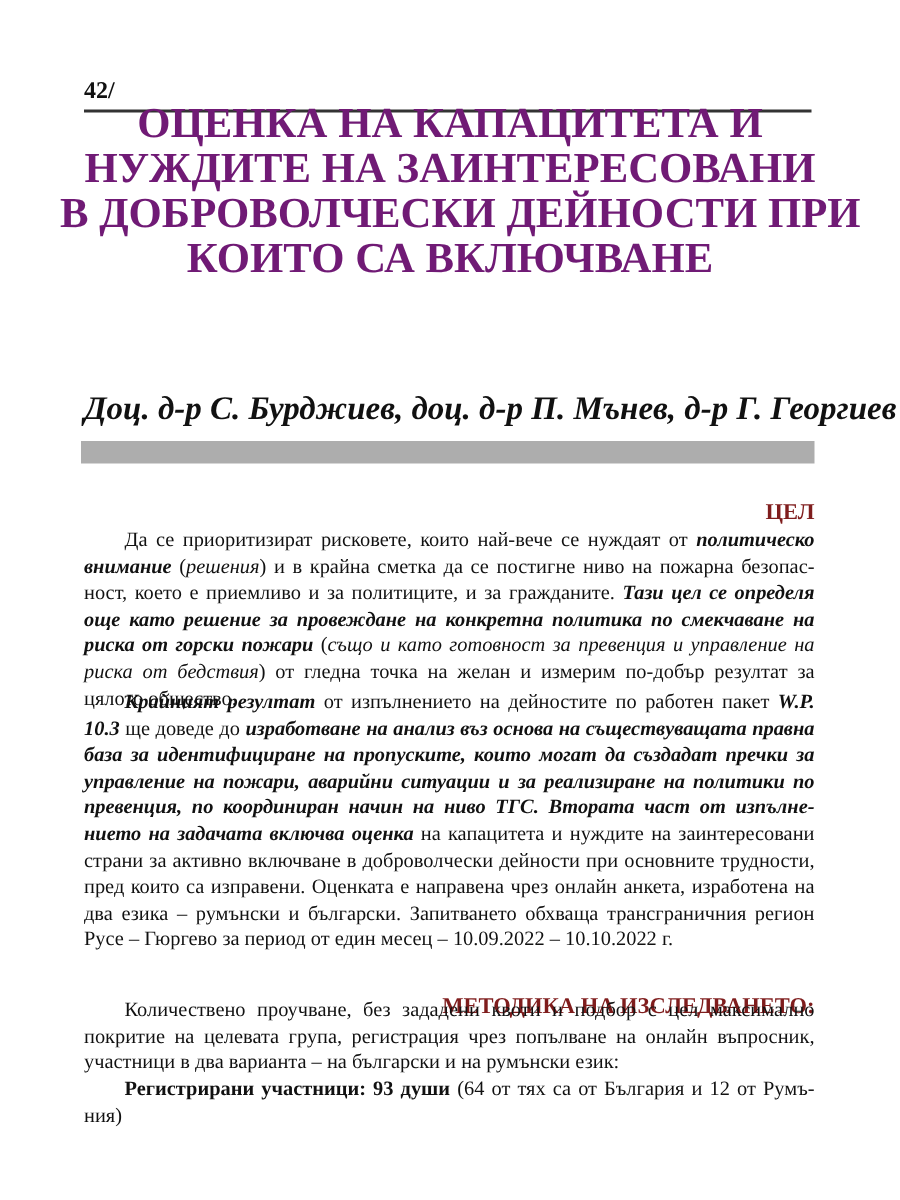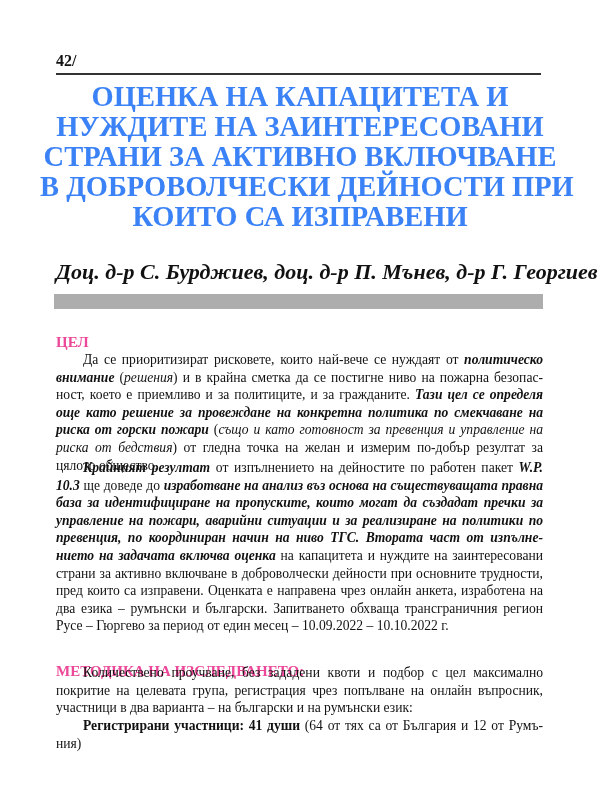--- a/index.html
+++ b/index.html
@@ -35,7 +35,7 @@
     .title {
       position: absolute;
       left: 40px;
-      top: 82px;
+      top: 68px;
       width: 520px;
       margin: 0;
       text-align: center;
@@ -43,7 +43,7 @@
       font-weight: bold;
       line-height: 30px;
       letter-spacing: 0px;
-      color: #3b82f6;
+      color: #701a75;
     }
     .title span { display: block; white-space: nowrap; }
     .authors {

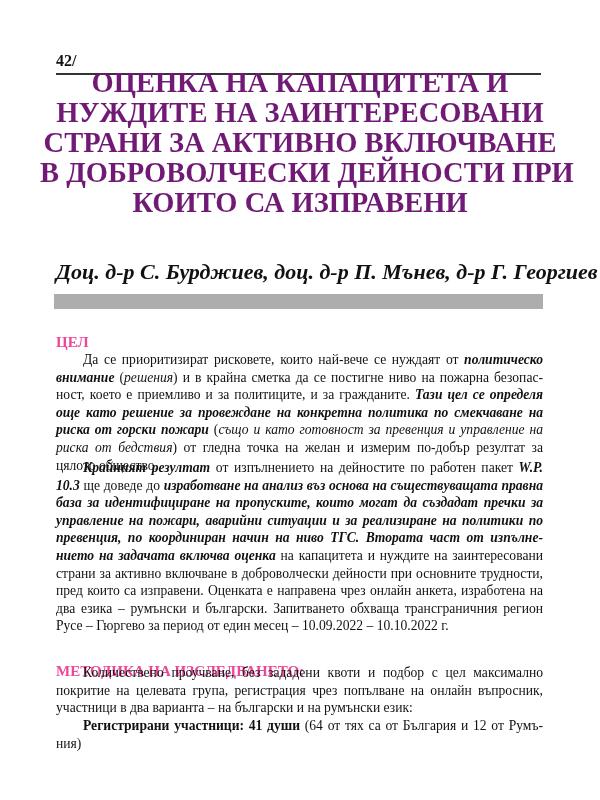--- a/index.html
+++ b/index.html
@@ -108,7 +108,6 @@
   <h1 class="title">
     <span>ОЦЕНКА НА КАПАЦИТЕТА И</span>
     <span>НУЖДИТЕ НА ЗАИНТЕРЕСОВАНИ</span>
-    <span>СТРАНИ ЗА АКТИВНО ВКЛЮЧВАНЕ</span>
     <span>В ДОБРОВОЛЧЕСКИ ДЕЙНОСТИ ПРИ</span>
     <span>КОИТО СА ИЗПРАВЕНИ</span>
   </h1>

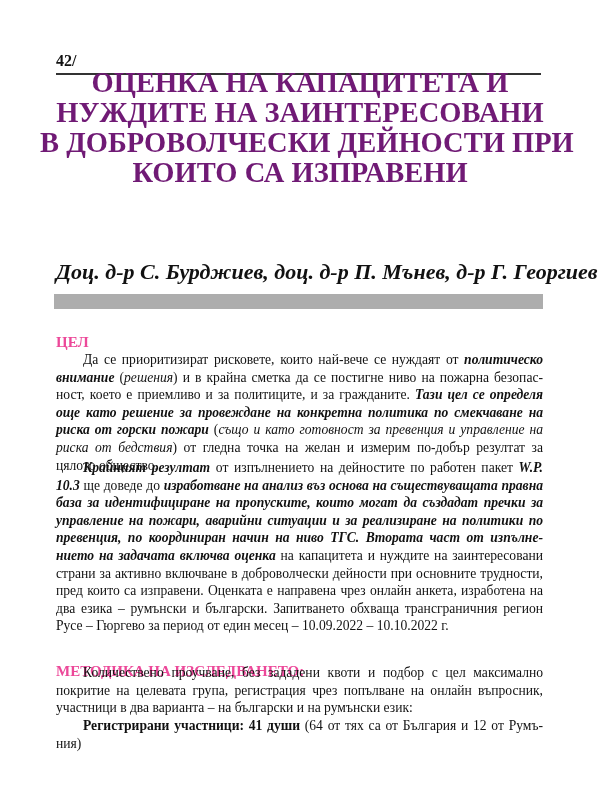--- a/index.html
+++ b/index.html
@@ -109,7 +109,7 @@
     <span>ОЦЕНКА НА КАПАЦИТЕТА И</span>
     <span>НУЖДИТЕ НА ЗАИНТЕРЕСОВАНИ</span>
     <span>В ДОБРОВОЛЧЕСКИ ДЕЙНОСТИ ПРИ</span>
-    <span>КОИТО СА ИЗПРАВЕНИ</span>
+    <span>КОИТО СА ВКЛЮЧВАНЕ</span>
   </h1>
 
   <p class="authors">Доц. д-р С. Бурджиев, доц. д-р П. Мънев, д-р Г. Георгиев</p>

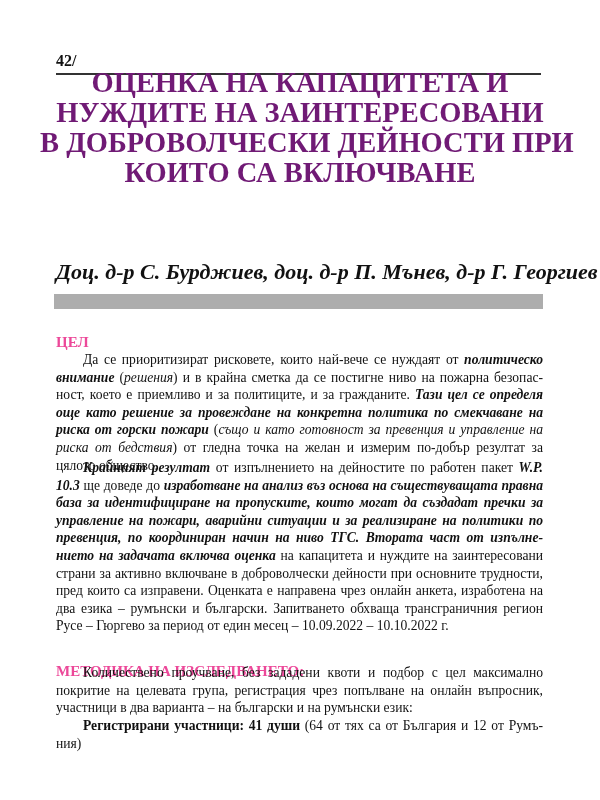--- a/index.html
+++ b/index.html
@@ -72,9 +72,9 @@
       left: 56px;
       width: 487px;
       margin: 0;
-      text-align: left;
+      text-align: right;
       font-weight: bold;
-      color: #ec4899;
+      color: #7f1d1d;
     }
     .h-goal { top: 333px; font-size: 15px; line-height: 18px; }
     .h-method { top: 661px; font-size: 15px; line-height: 20px; }

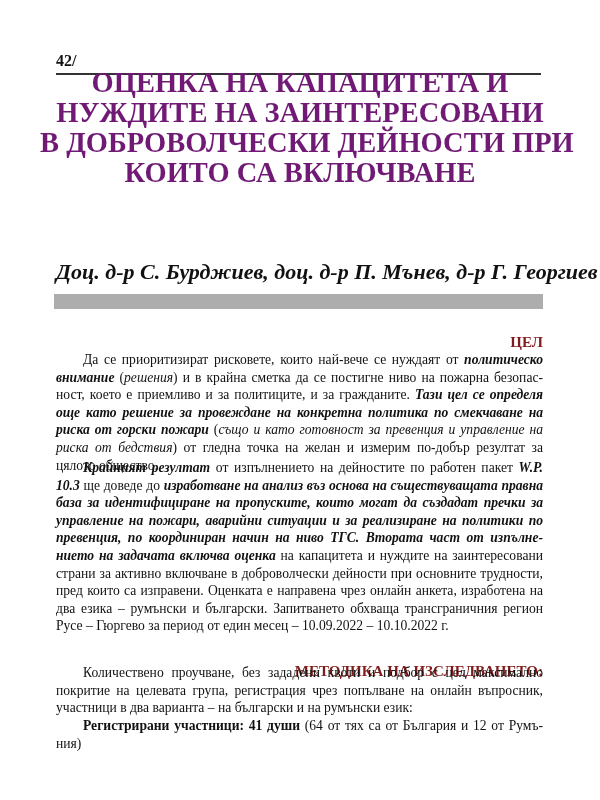--- a/index.html
+++ b/index.html
@@ -126,7 +126,7 @@
 
   <p class="para p3">Количествено проучване, без зададени квоти и подбор с цел максимално покритие на целевата група, регистрация чрез попълване на онлайн въпросник, участници в два варианта – на български и на румънски език:</p>
 
-  <p class="para p4"><span class="b">Регистрирани участници: 41 души</span><span> (64 от тях са от България и 12 от Румъ­ния)</span></p>
+  <p class="para p4"><span class="b">Регистрирани участници: 93 души</span><span> (64 от тях са от България и 12 от Румъ­ния)</span></p>
 
 </div>
 

